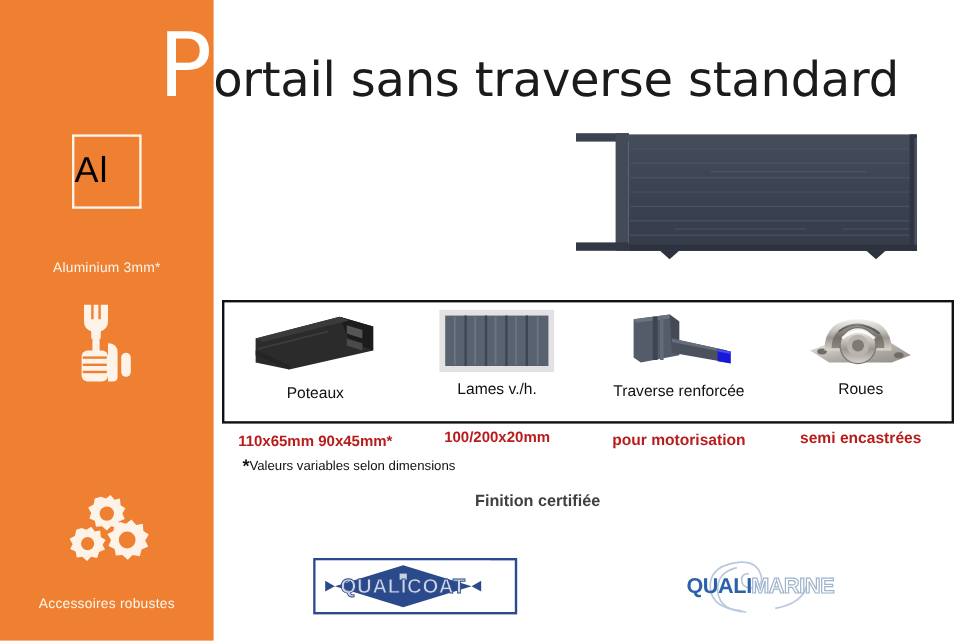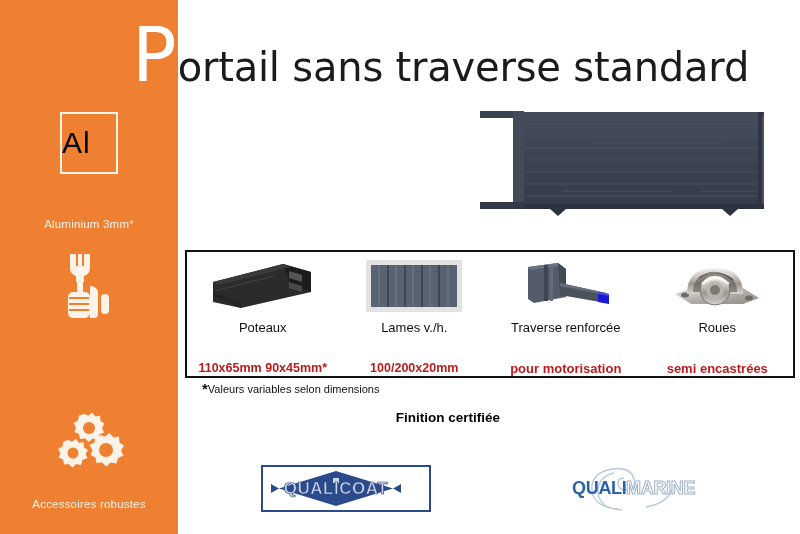--- a/index.html
+++ b/index.html
@@ -89,7 +89,7 @@
   #components-box {
     position: absolute;
     left: 185px; top: 250px;
-    width: 610px; height: 128px;
+    width: 610px; height: 103px;
     border: 2px solid #111111;
     background: #ffffff;
     display: flex;

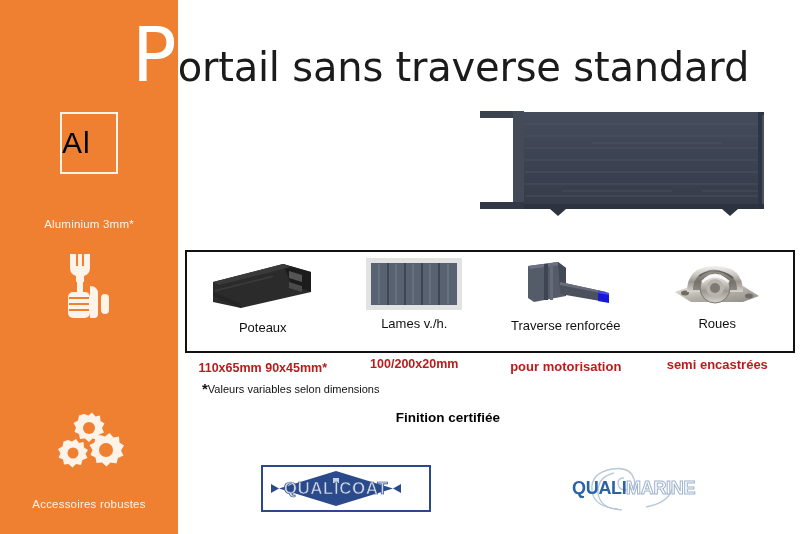--- a/index.html
+++ b/index.html
@@ -135,7 +135,7 @@
     text-align: center;
     font-size: 13.5px;
     font-weight: bold;
-    color: #000000;
+    color: #404040;
   }
   #finition span { margin-left: 96px; }
 

